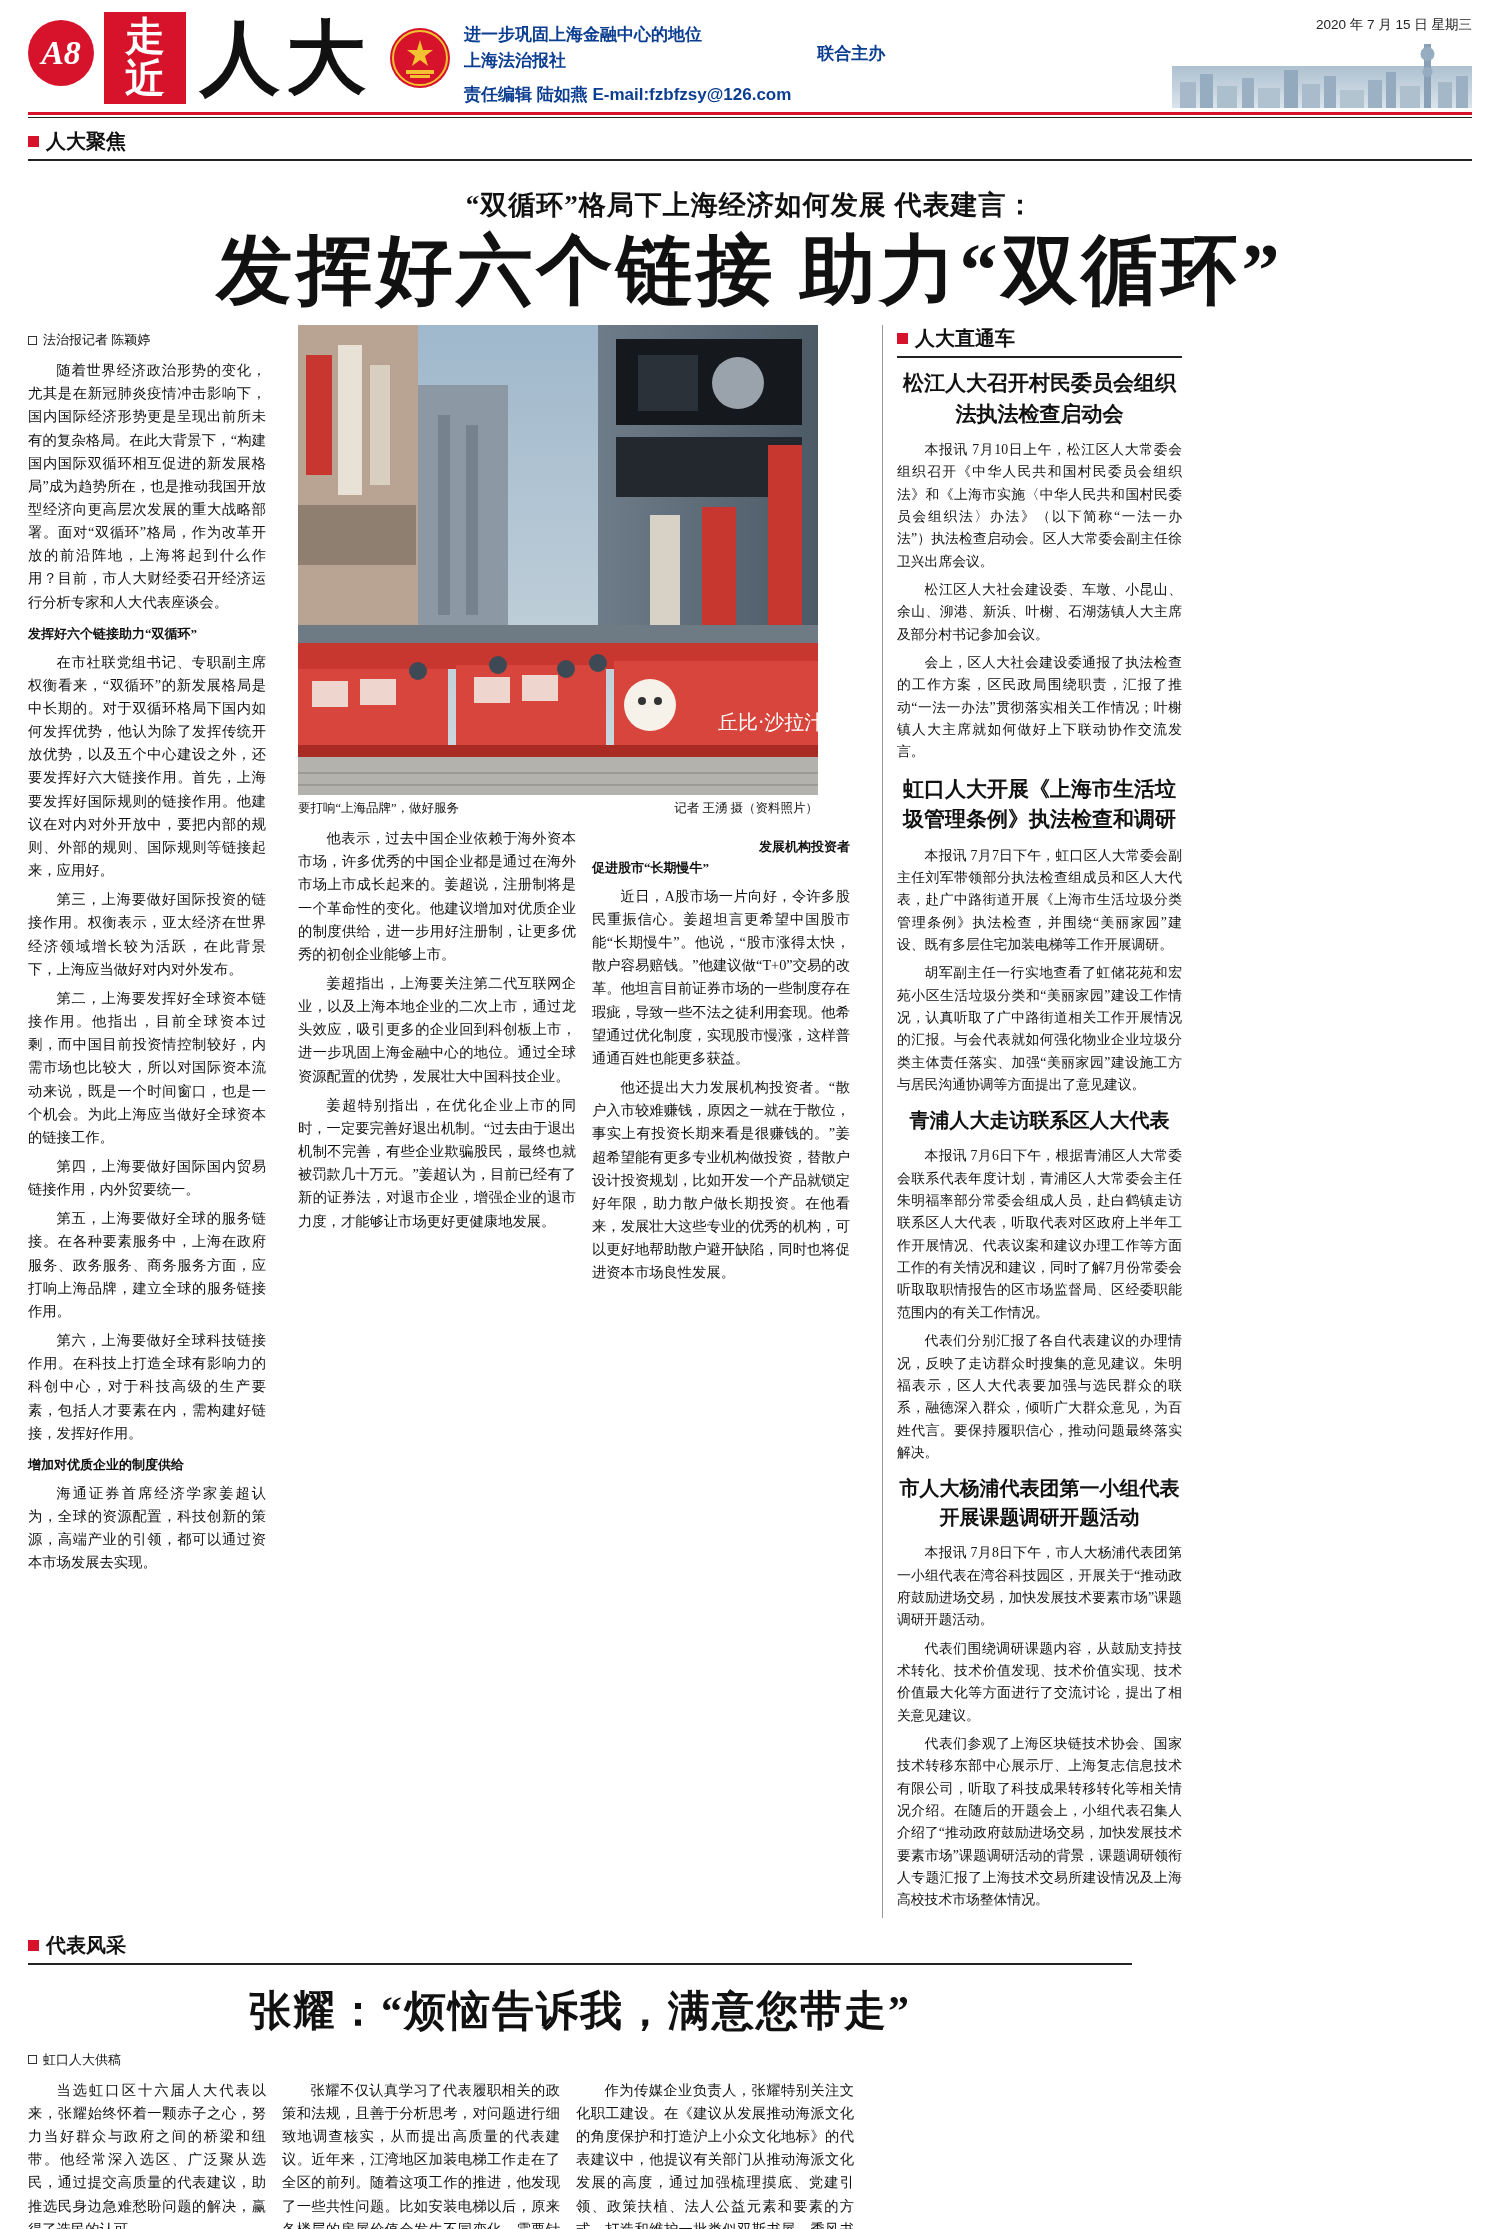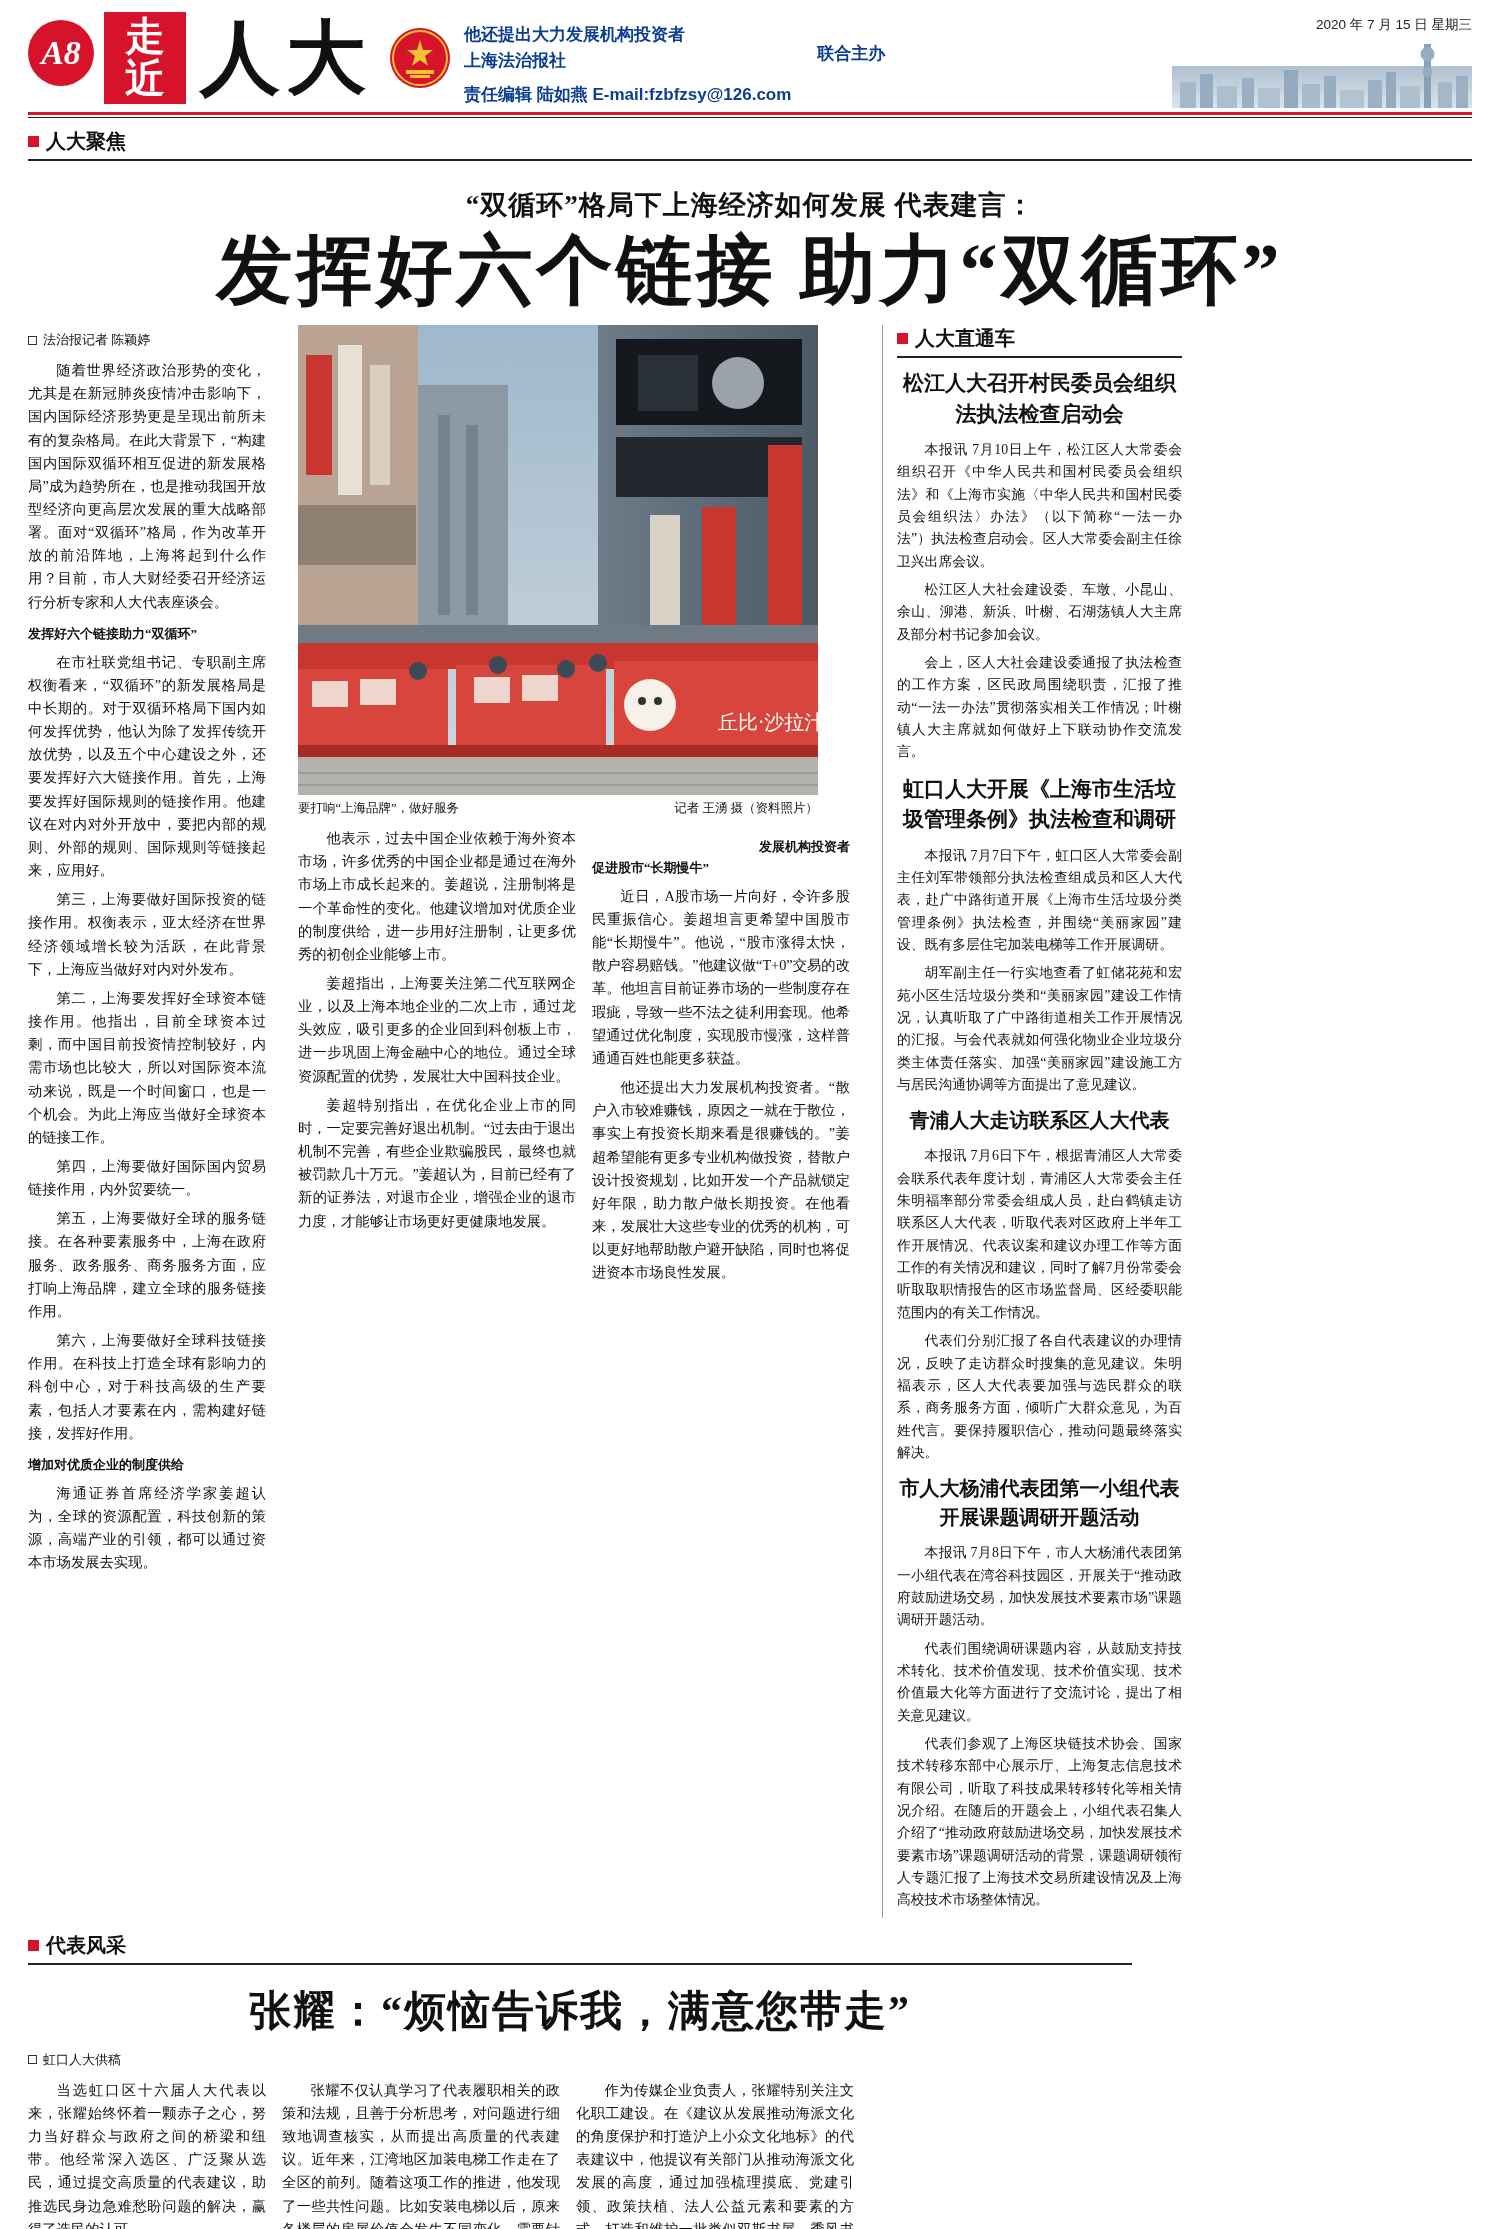--- a/index.html
+++ b/index.html
@@ -111,7 +111,7 @@
       </svg>
     </div>
     <div class="head-org">
-      <div>他还提出大力发展机构投资者</div>
+      <div>进一步巩固上海金融中心的地位</div>
       <div>上海法治报社</div>
       <div class="head-editor">责任编辑   陆如燕   E-mail:fzbfzsy@126.com</div>
     </div>

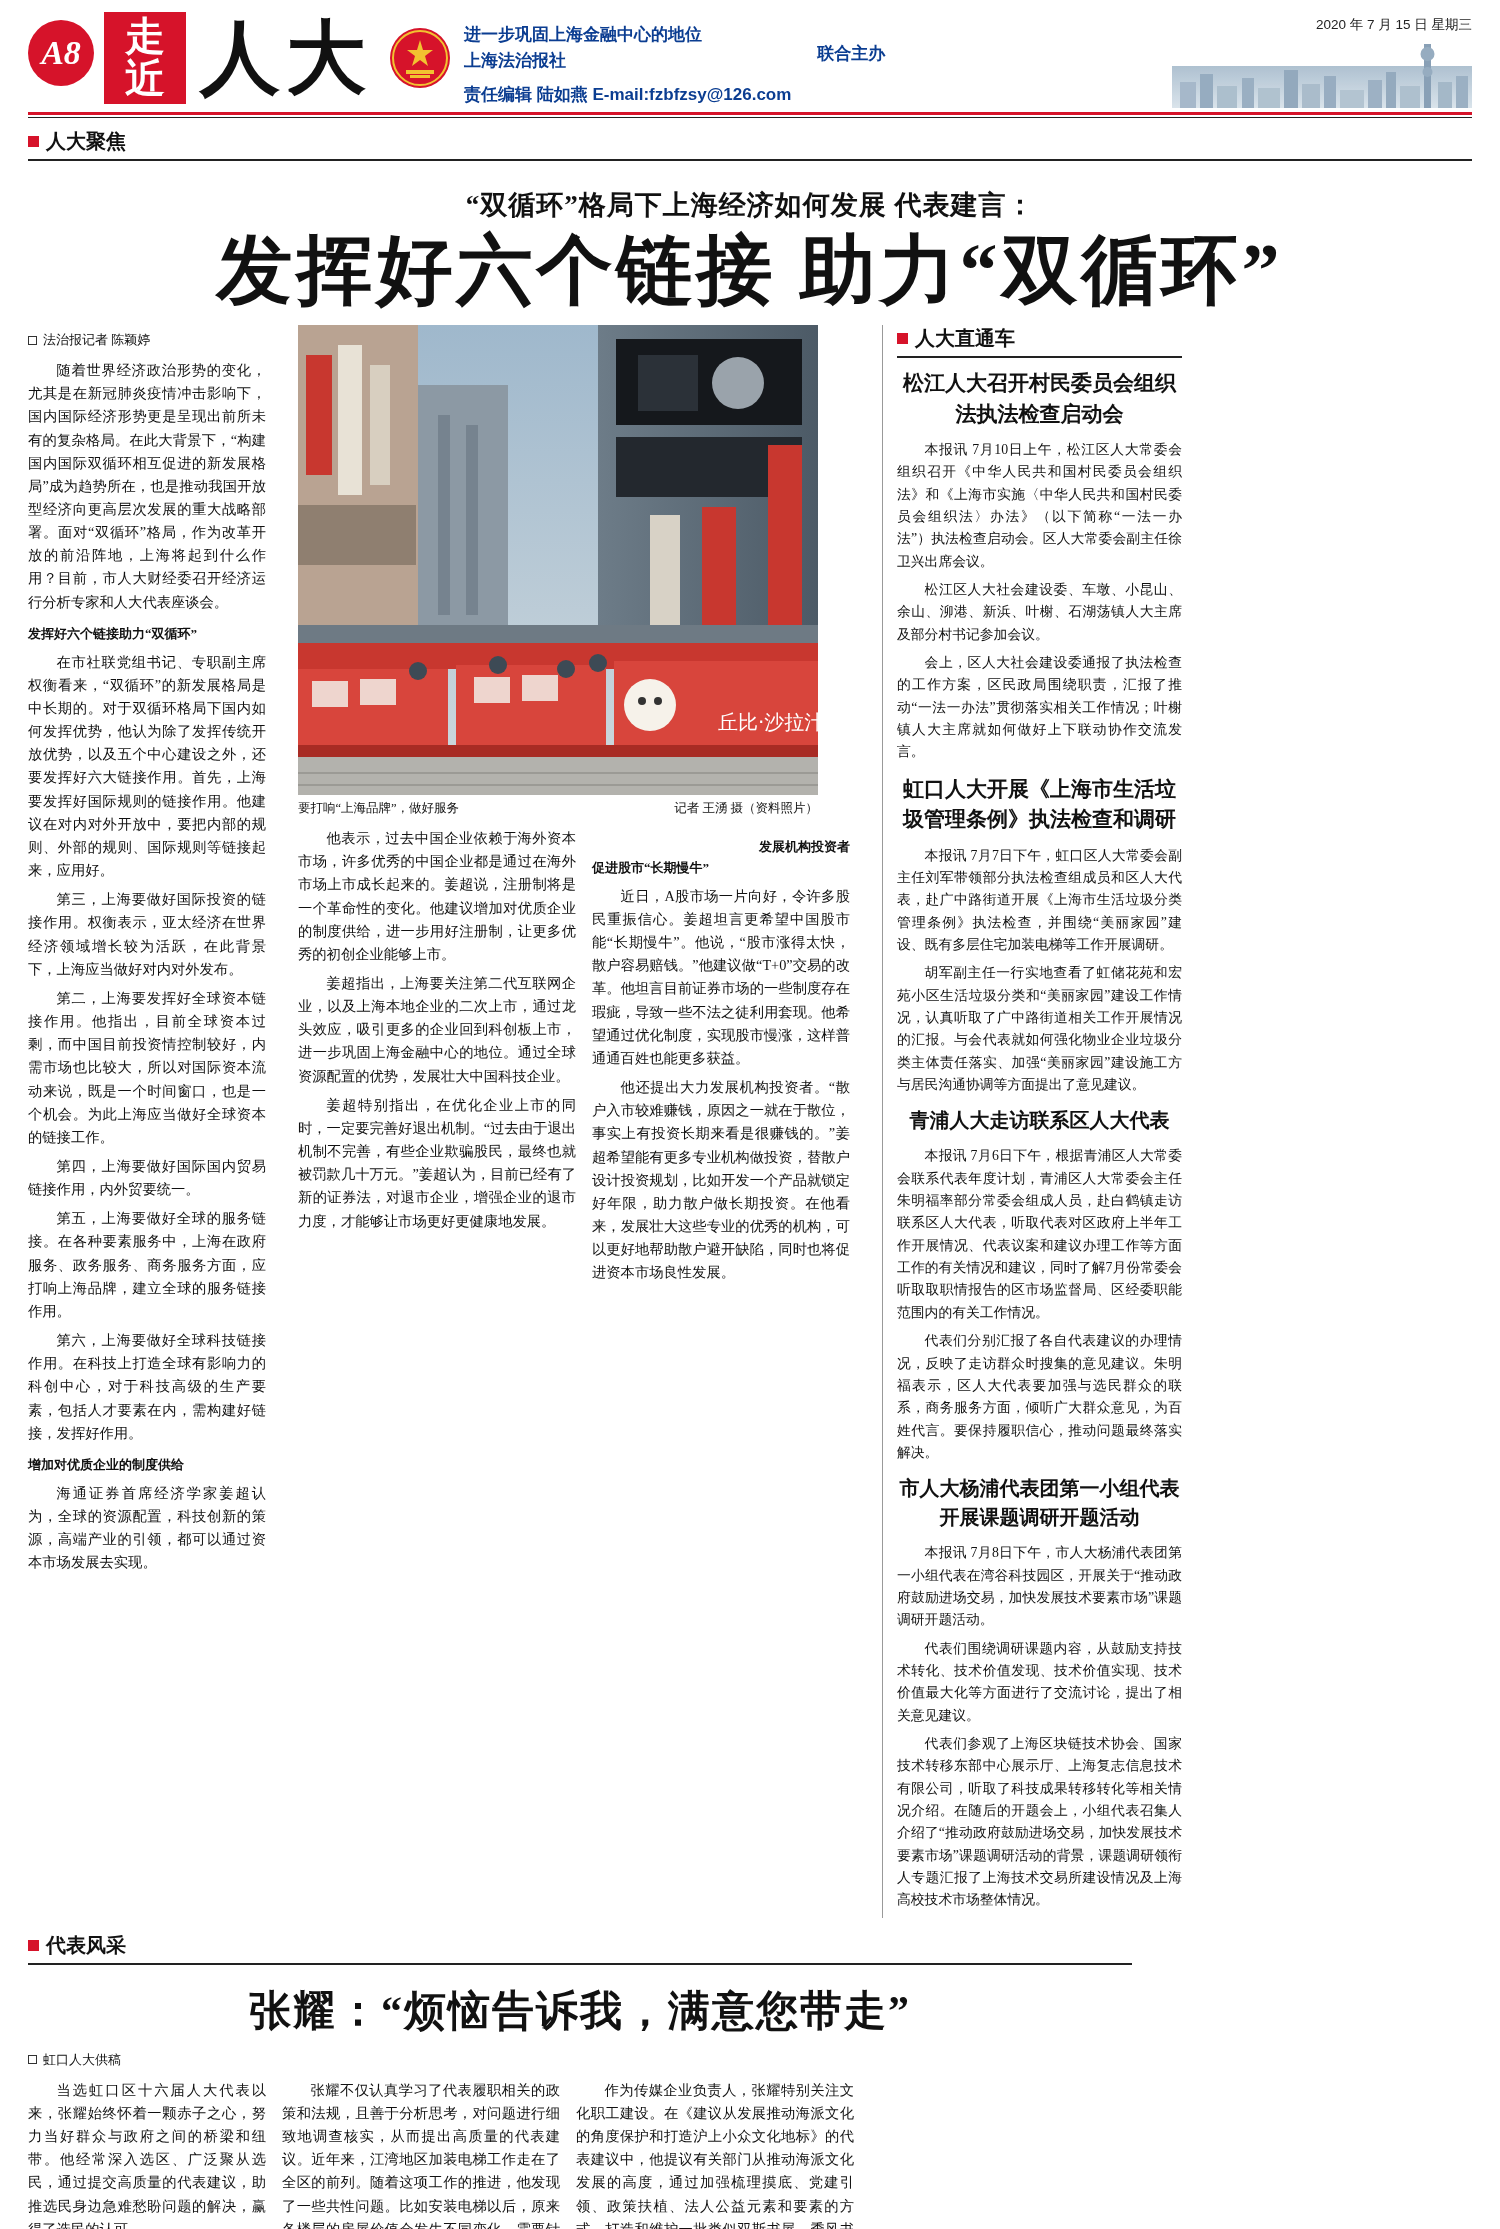--- a/index.html
+++ b/index.html
@@ -293,7 +293,7 @@
       <div>
         <div class="side-title small">青浦人大走访联系区人大代表</div>
         <p class="side">本报讯   7月6日下午，根据青浦区人大常委会联系代表年度计划，青浦区人大常委会主任朱明福率部分常委会组成人员，赴白鹤镇走访联系区人大代表，听取代表对区政府上半年工作开展情况、代表议案和建议办理工作等方面工作的有关情况和建议，同时了解7月份常委会听取取职情报告的区市场监督局、区经委职能范围内的有关工作情况。</p>
-        <p class="side">代表们分别汇报了各自代表建议的办理情况，反映了走访群众时搜集的意见建议。朱明福表示，区人大代表要加强与选民群众的联系，商务服务方面，倾听广大群众意见，为百姓代言。要保持履职信心，推动问题最终落实解决。</p>
+        <p class="side">代表们分别汇报了各自代表建议的办理情况，反映了走访群众时搜集的意见建议。朱明福表示，区人大代表要加强与选民群众的联系，融德深入群众，倾听广大群众意见，为百姓代言。要保持履职信心，推动问题最终落实解决。</p>
       </div>
 
       <div>

